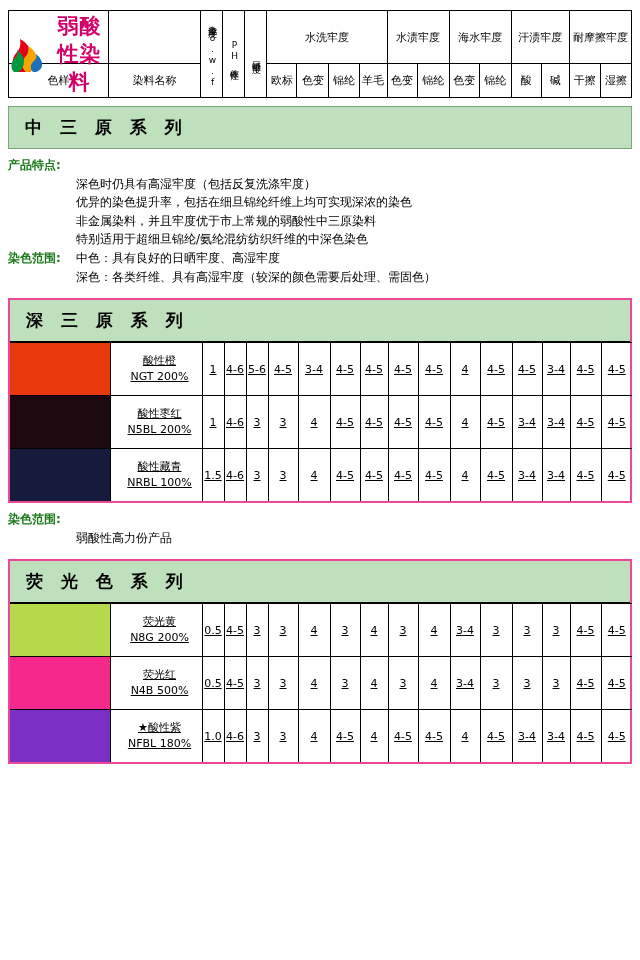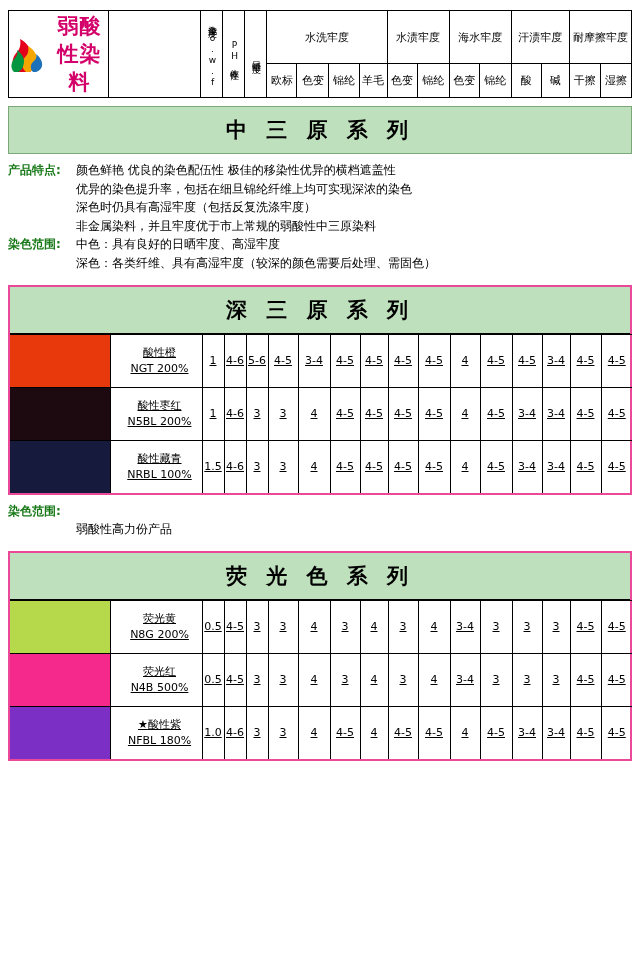--- a/index.html
+++ b/index.html
@@ -183,6 +183,18 @@
   </tbody>
     </table>
 
+  <table class="hdr" style="margin-top:-35px; width:192px;">
+    <colgroup>
+        <col style="width:100px">
+        <col style="width:92px">
+      </colgroup>
+    <tbody>
+        <tr>
+      <td class="sub">色样</td>
+      <td class="sub">染料名称</td>
+    </tr>
+  </tbody>
+    </table>
 
   <div class="series" style="margin-top:8px;">中 三 原 系 列</div>
 

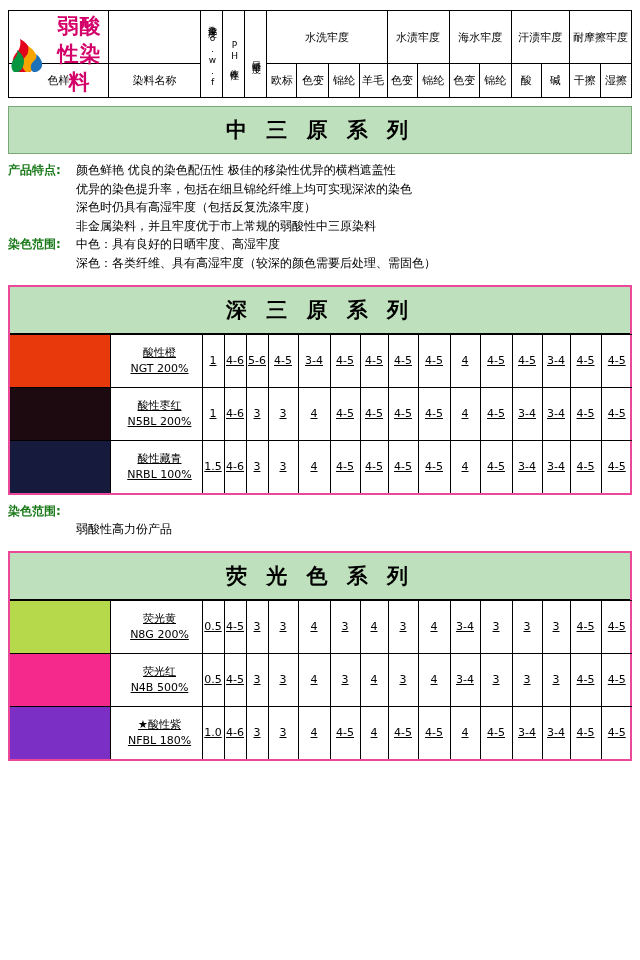--- a/index.html
+++ b/index.html
@@ -65,11 +65,11 @@
     width: 624px;
     background: #bfe0bc;
     border: 1px solid #7ba877;
-    text-align: center;
-    font-size: 21px;
+    text-align: left;
+    font-size: 17px;
     font-weight: bold;
     letter-spacing: 6px;
-    padding: 9px 4px;
+    padding: 9px 16px;
     color: #000;
   }
 

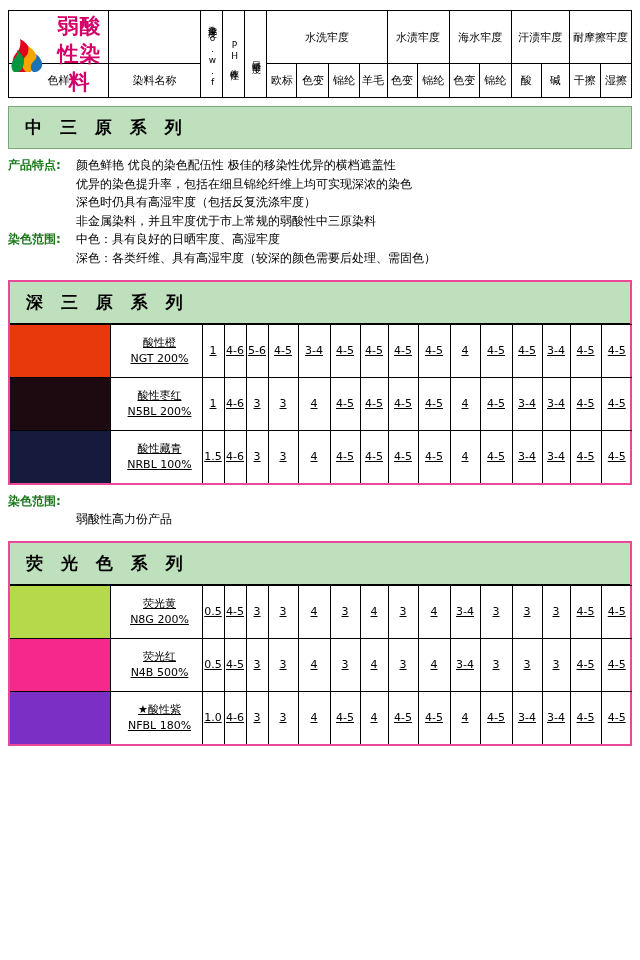--- a/index.html
+++ b/index.html
@@ -201,7 +201,6 @@
   <div class="notes">
     <div class="note-row">
       <span class="note-key">产品特点:</span>
-      <span class="note-val">颜色鲜艳        优良的染色配伍性        极佳的移染性优异的横档遮盖性</span>
     </div>
     <div class="note-row">
       <span class="note-val ind">优异的染色提升率，包括在细旦锦纶纤维上均可实现深浓的染色</span>

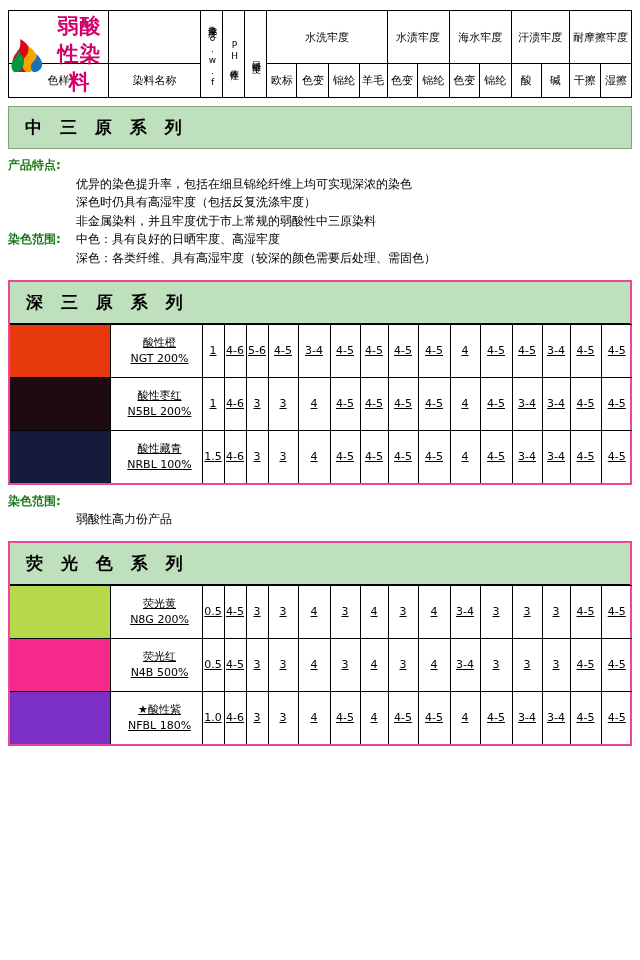--- a/index.html
+++ b/index.html
@@ -203,10 +203,10 @@
       <span class="note-key">产品特点:</span>
     </div>
     <div class="note-row">
+      <span class="note-val ind">深色时仍具有高湿牢度（包括反复洗涤牢度）</span>
+    </div>
+    <div class="note-row">
       <span class="note-val ind">优异的染色提升率，包括在细旦锦纶纤维上均可实现深浓的染色</span>
-    </div>
-    <div class="note-row">
-      <span class="note-val ind">深色时仍具有高湿牢度（包括反复洗涤牢度）</span>
     </div>
     <div class="note-row">
       <span class="note-val ind">非金属染料，并且牢度优于市上常规的弱酸性中三原染料</span>

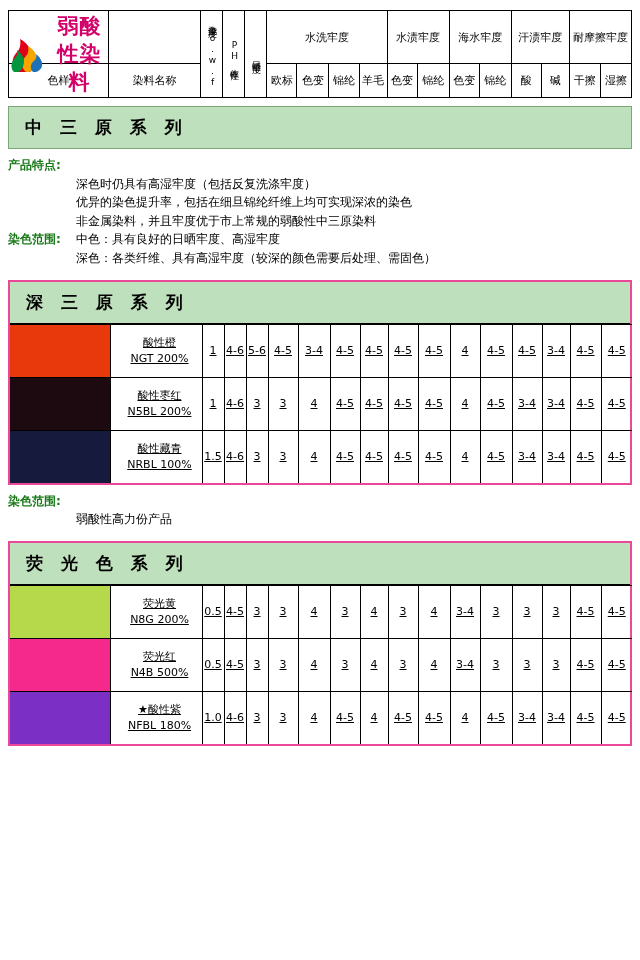--- a/index.html
+++ b/index.html
@@ -212,6 +212,9 @@
       <span class="note-val ind">非金属染料，并且牢度优于市上常规的弱酸性中三原染料</span>
     </div>
     <div class="note-row">
+      <span class="note-val ind">特别适用于超细旦锦纶/氨纶混纺纺织纤维的中深色染色</span>
+    </div>
+    <div class="note-row">
       <span class="note-key">染色范围:</span>
       <span class="note-val">中色：具有良好的日晒牢度、高湿牢度</span>
     </div>

